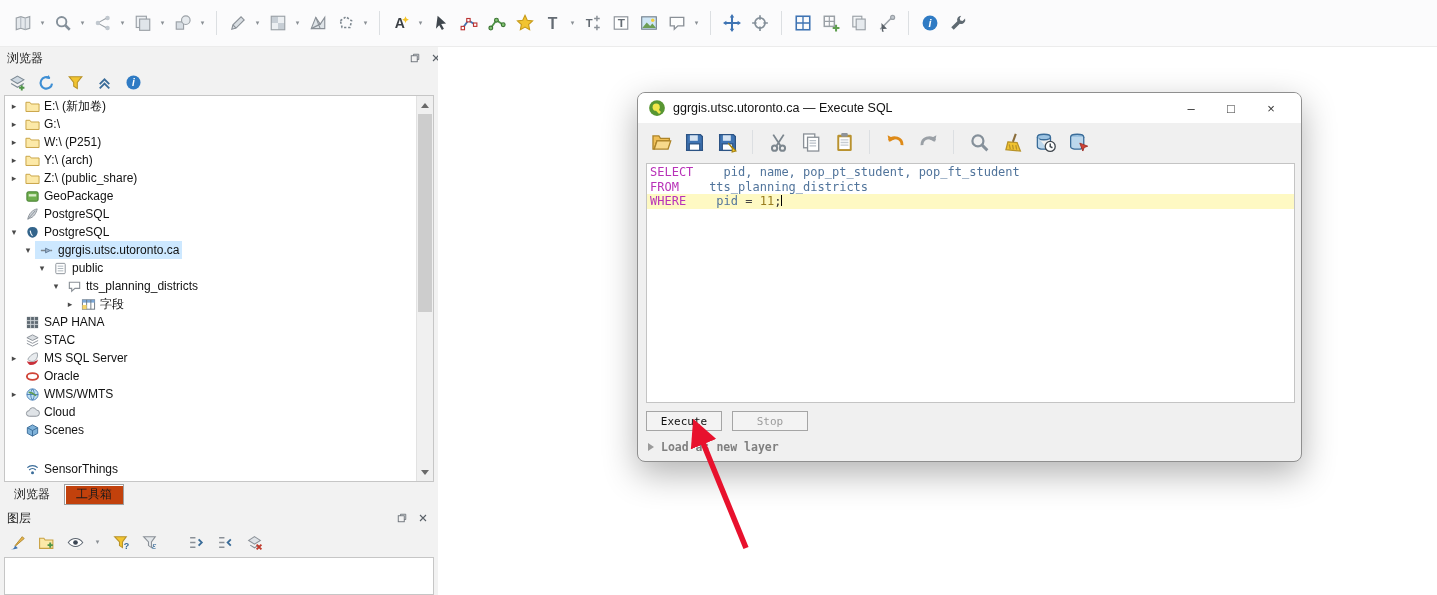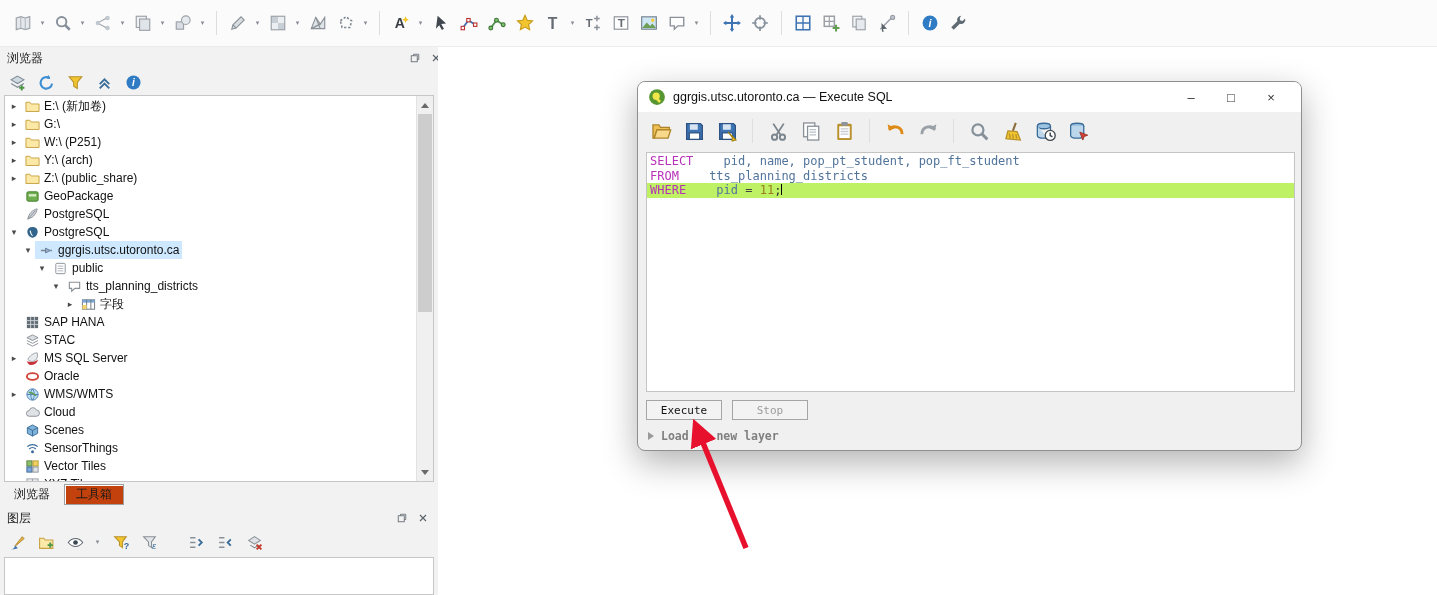--- a/index.html
+++ b/index.html
@@ -61,7 +61,7 @@
   .canvas{position:absolute;left:438px;top:47px;width:999px;height:548px;background:#ffffff;}
 
   
-  .dialog{position:absolute;left:637px;top:81px;width:665px;height:370px;background:#f0f0f0;
+  .dialog{position:absolute;left:637px;top:92px;width:665px;height:370px;background:#f0f0f0;
     border:1px solid #8f8f8f;border-radius:8px;box-shadow:0 12px 34px rgba(0,0,0,.30);
     box-sizing:border-box;overflow:hidden;z-index:10;}
   .dlg-title{height:30px;display:flex;align-items:center;padding:0 10px;background:#ffffff;font-size:12.5px;color:#111;}

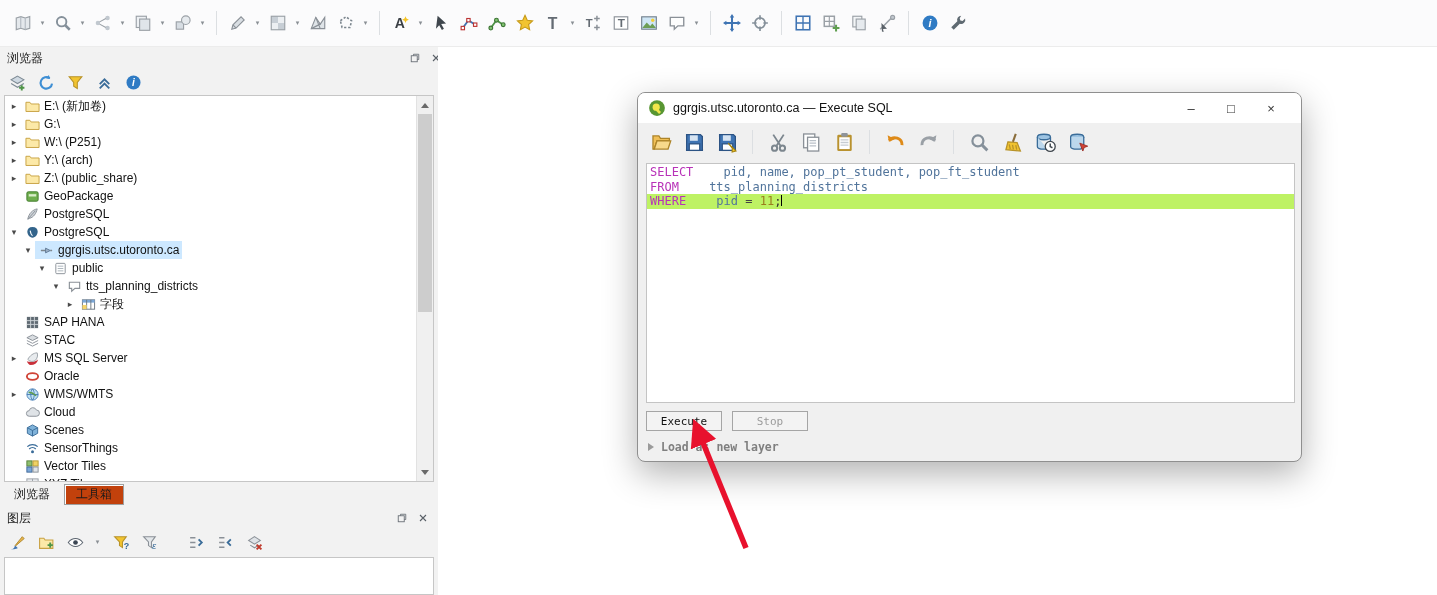--- a/index.html
+++ b/index.html
@@ -76,7 +76,7 @@
     border:1px solid #c4c4c4;box-sizing:border-box;overflow:hidden;
     font-family:"DejaVu Sans Mono","Liberation Mono",monospace;font-size:12px;line-height:14.5px;padding-top:1px;}
   .sqlline{padding:0 3px;white-space:pre;}
-  .sqlline.current{background:#bef264;}
+  .sqlline.current{background:#fef9c3;}
   .tok-kw{color:var(--kw,#b832b8);}
   .tok-id{color:var(--id,#51749b);margin-left:23px;}
   .tok-op{color:var(--op,#444);}

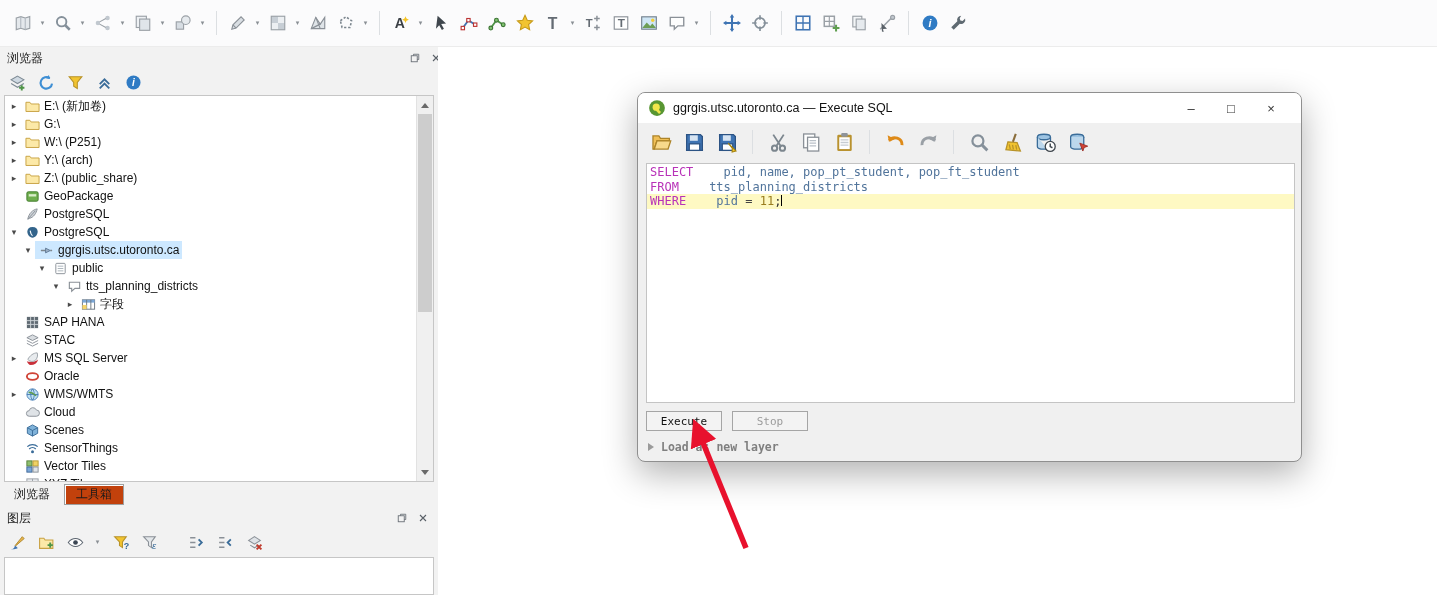--- a/index.html
+++ b/index.html
@@ -563,7 +563,7 @@
             <span class="tlabel">Scenes</span>
           </span>
         </div>
-        <div class="trow" style="padding-left: 2px;">
+        <div class="trow" style="padding-left: 2px; margin-top: 21px;">
           <span class="exp"></span>
           <span class="rowc">
             <span class="ticon">

